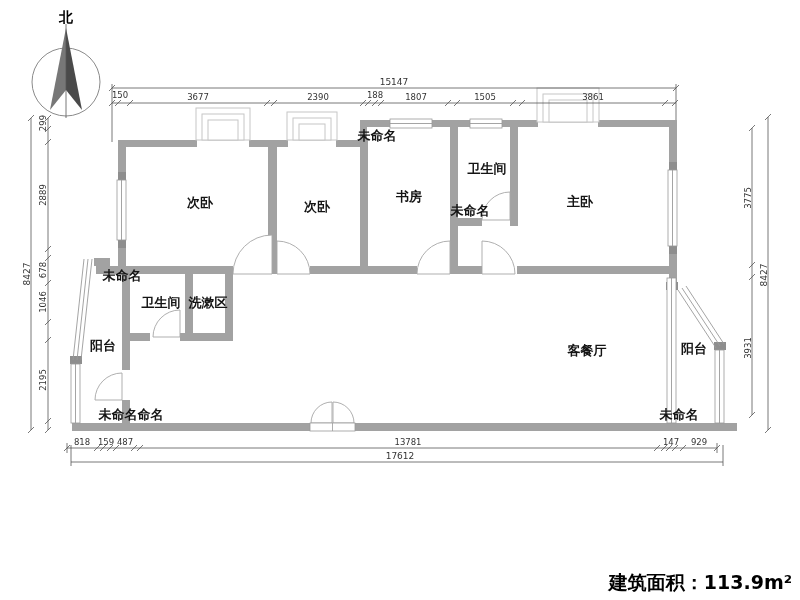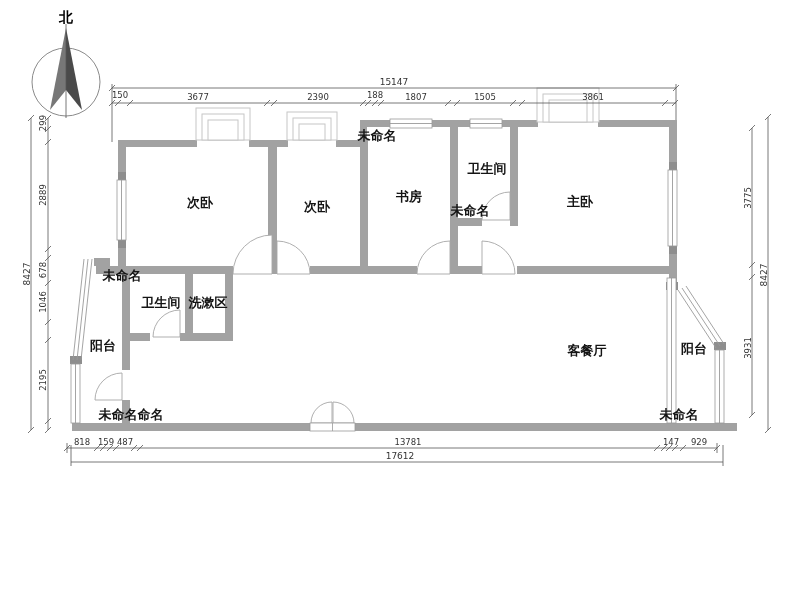--- a/index.html
+++ b/index.html
@@ -204,6 +204,9 @@
   </g>
 </svg>
 
+  <div id="area-title">
+    <span>建筑面积：113.9m²</span>
+  </div>
 </div>
 
 </body></html>

